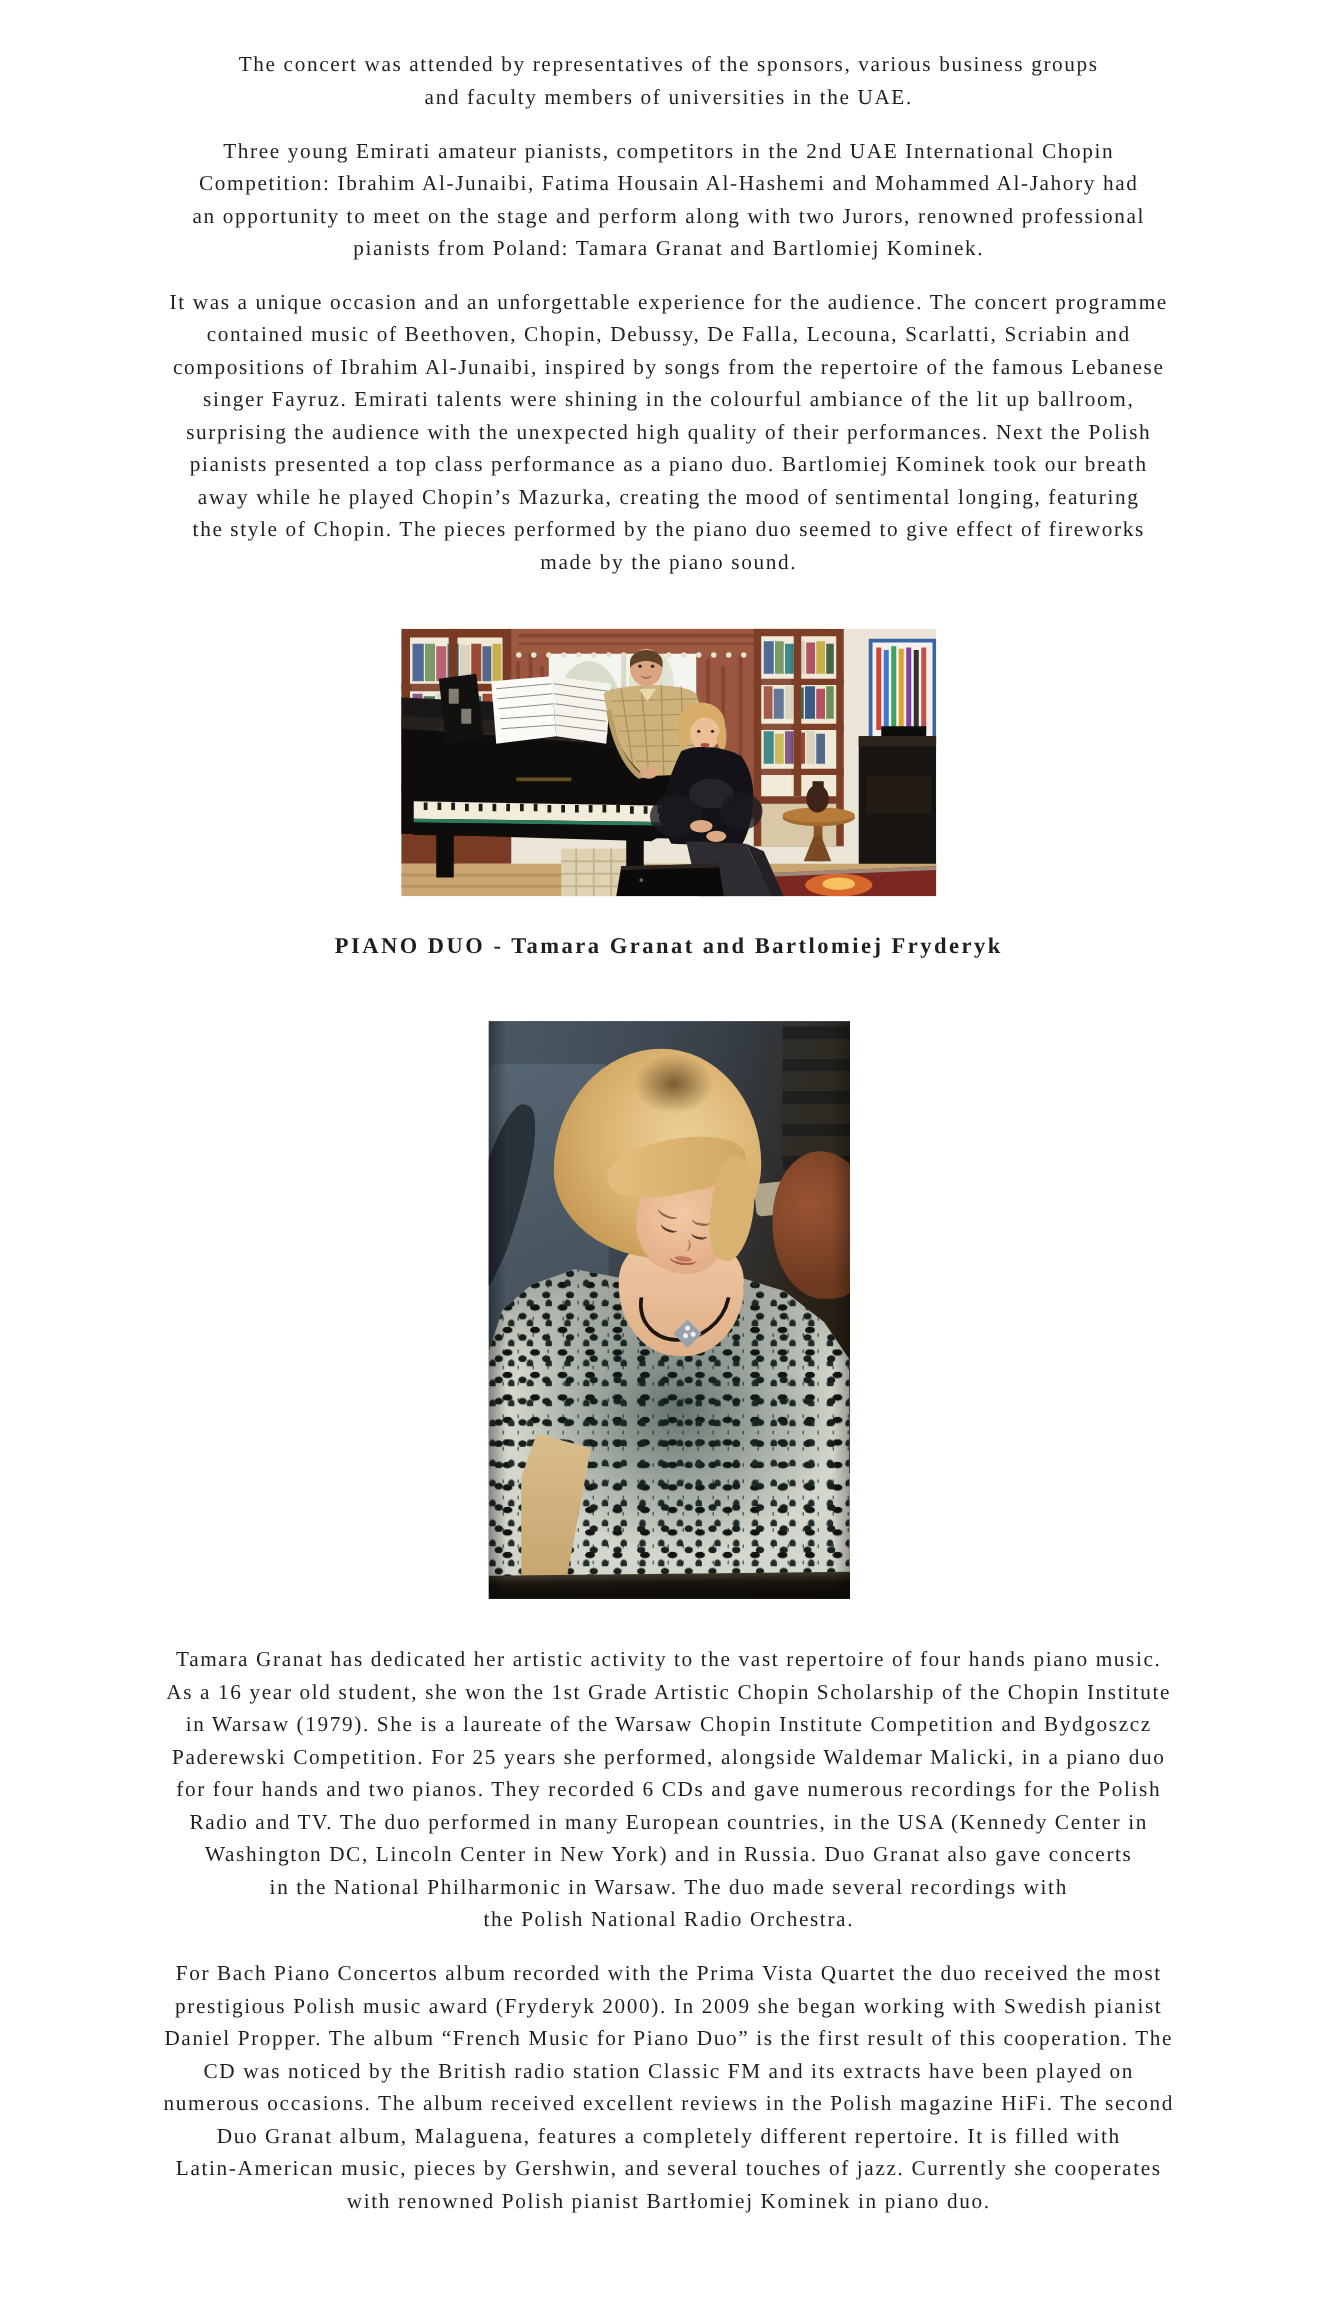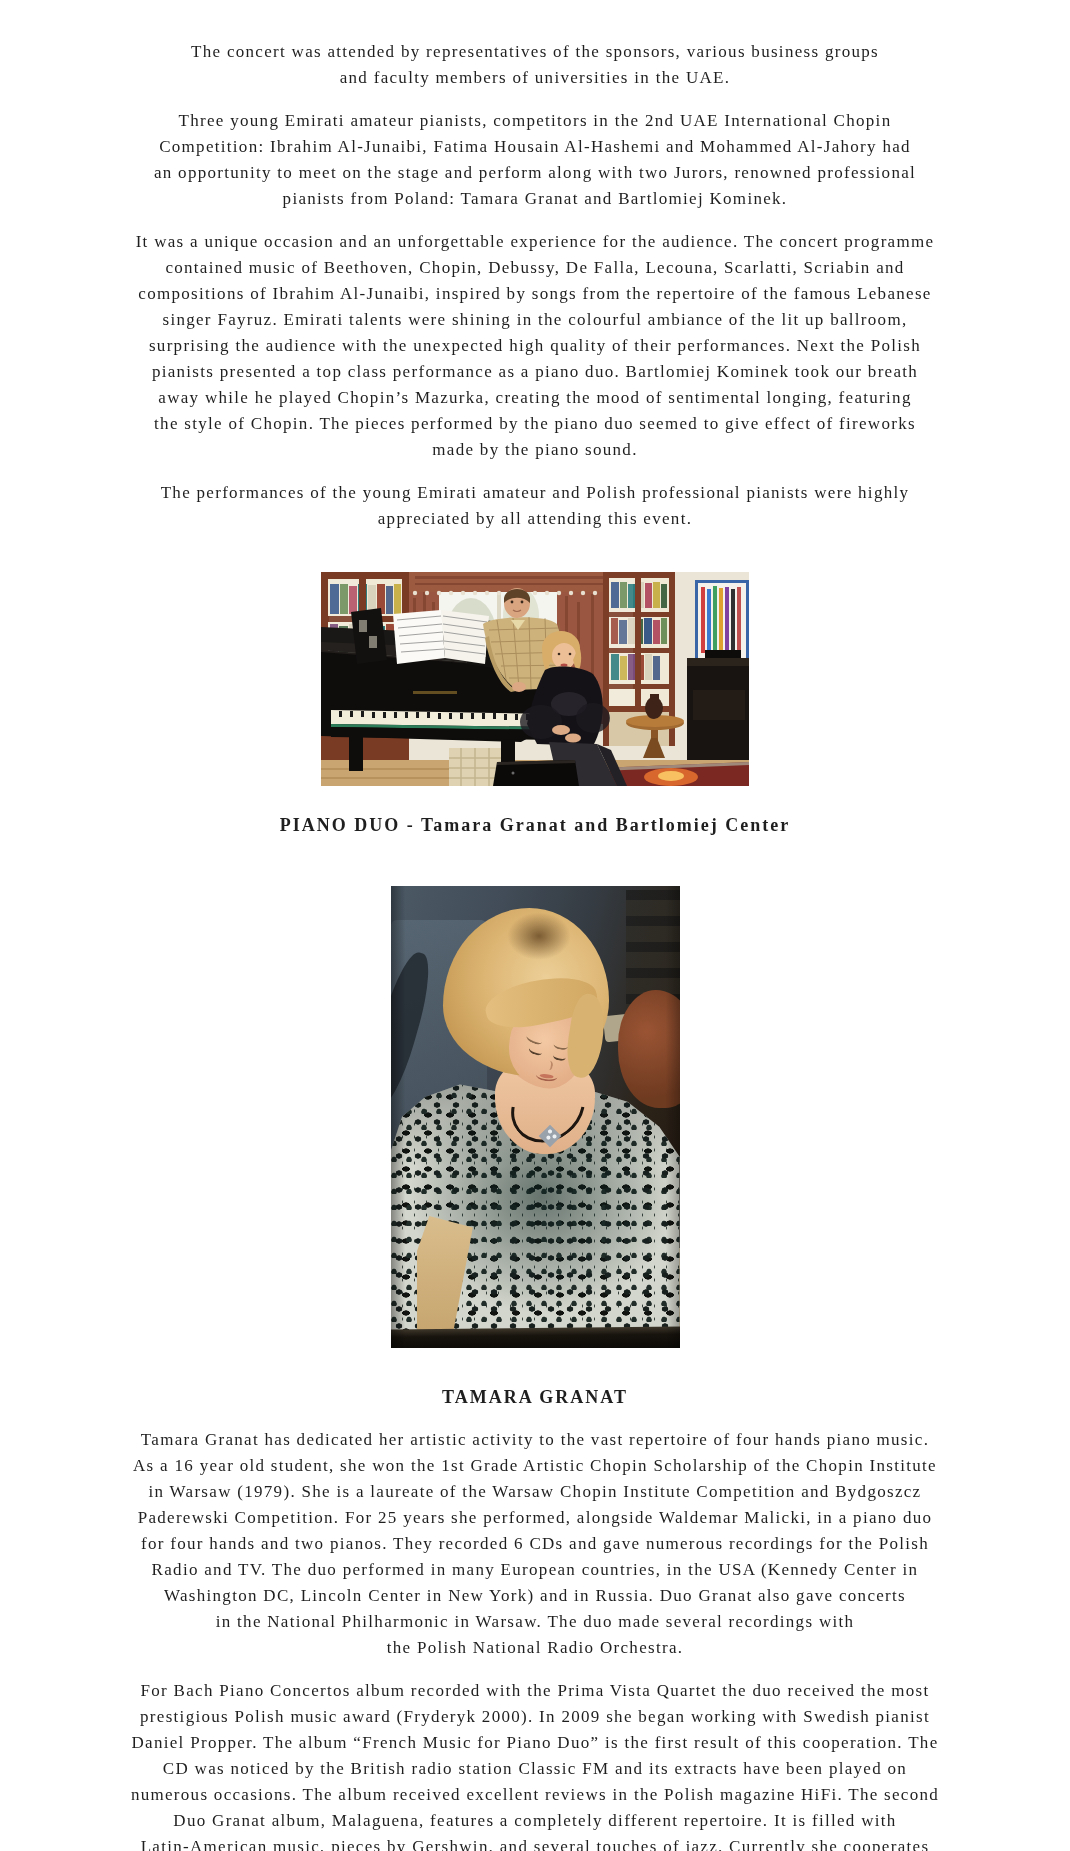--- a/index.html
+++ b/index.html
@@ -76,8 +76,6 @@
 away while he played Chopin’s Mazurka, creating the mood of sentimental longing, featuring
 the style of Chopin. The pieces performed by the piano duo seemed to give effect of fireworks
 made by the piano sound.</p>
-    <p class="body-text">The performances of the young Emirati amateur and Polish professional pianists were highly
-appreciated by all attending this event.</p>
 
     <figure class="photo-duo" aria-label="Tamara Granat and Bartlomiej Kominek posing at a black grand piano in a room with bookshelves, curtains and an upright piano">
       <svg width="428" height="214" viewBox="0 0 428 214" xmlns="http://www.w3.org/2000/svg">

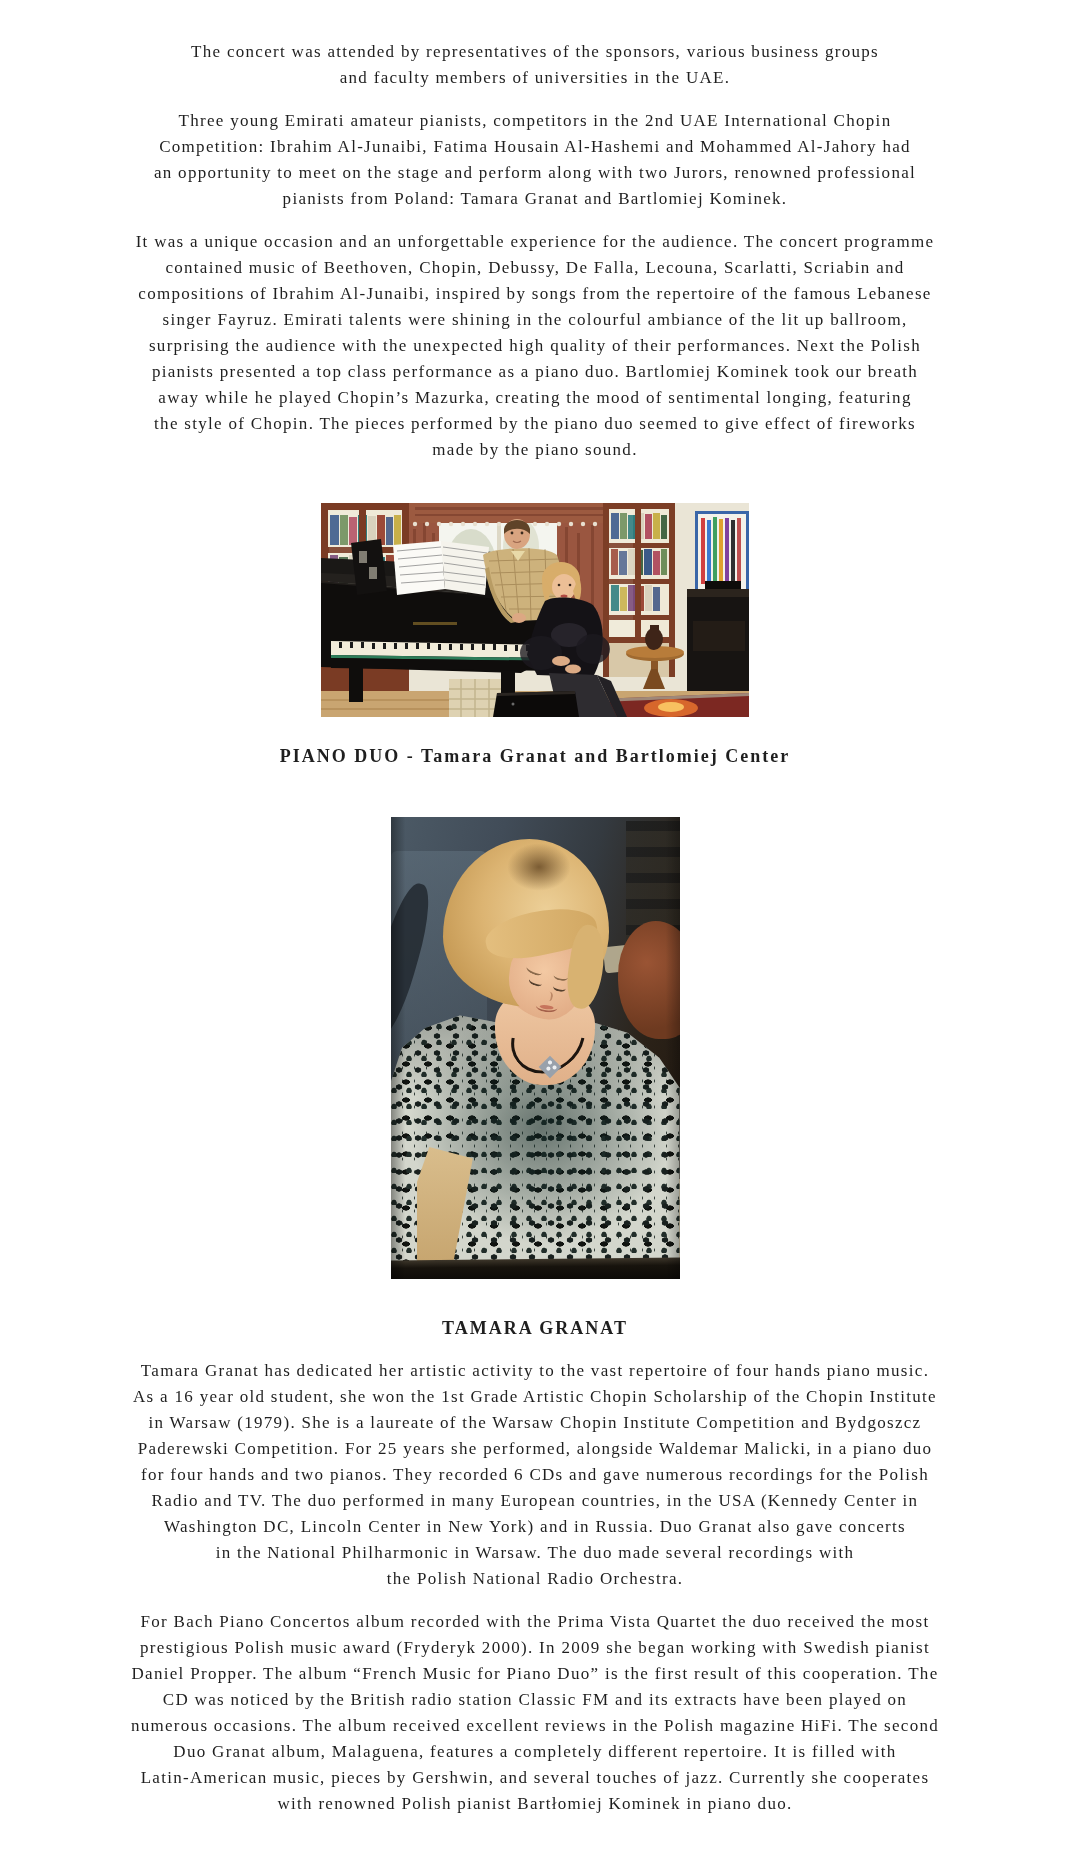--- a/index.html
+++ b/index.html
@@ -367,7 +367,7 @@
       </svg>
     </figure>
 
-    <h2 class="section-heading">PIANO DUO - Tamara Granat and Bartlomiej Center</h2>
+    <h2 class="section-heading">PIANO DUO - Tamara Granat and Bartlomiej Fryderyk</h2>
 
     <figure class="photo-portrait" aria-label="Tamara Granat with blonde hair, wearing a black and white patterned blouse, seated at a piano looking down">
       <div class="pp-bg"></div>

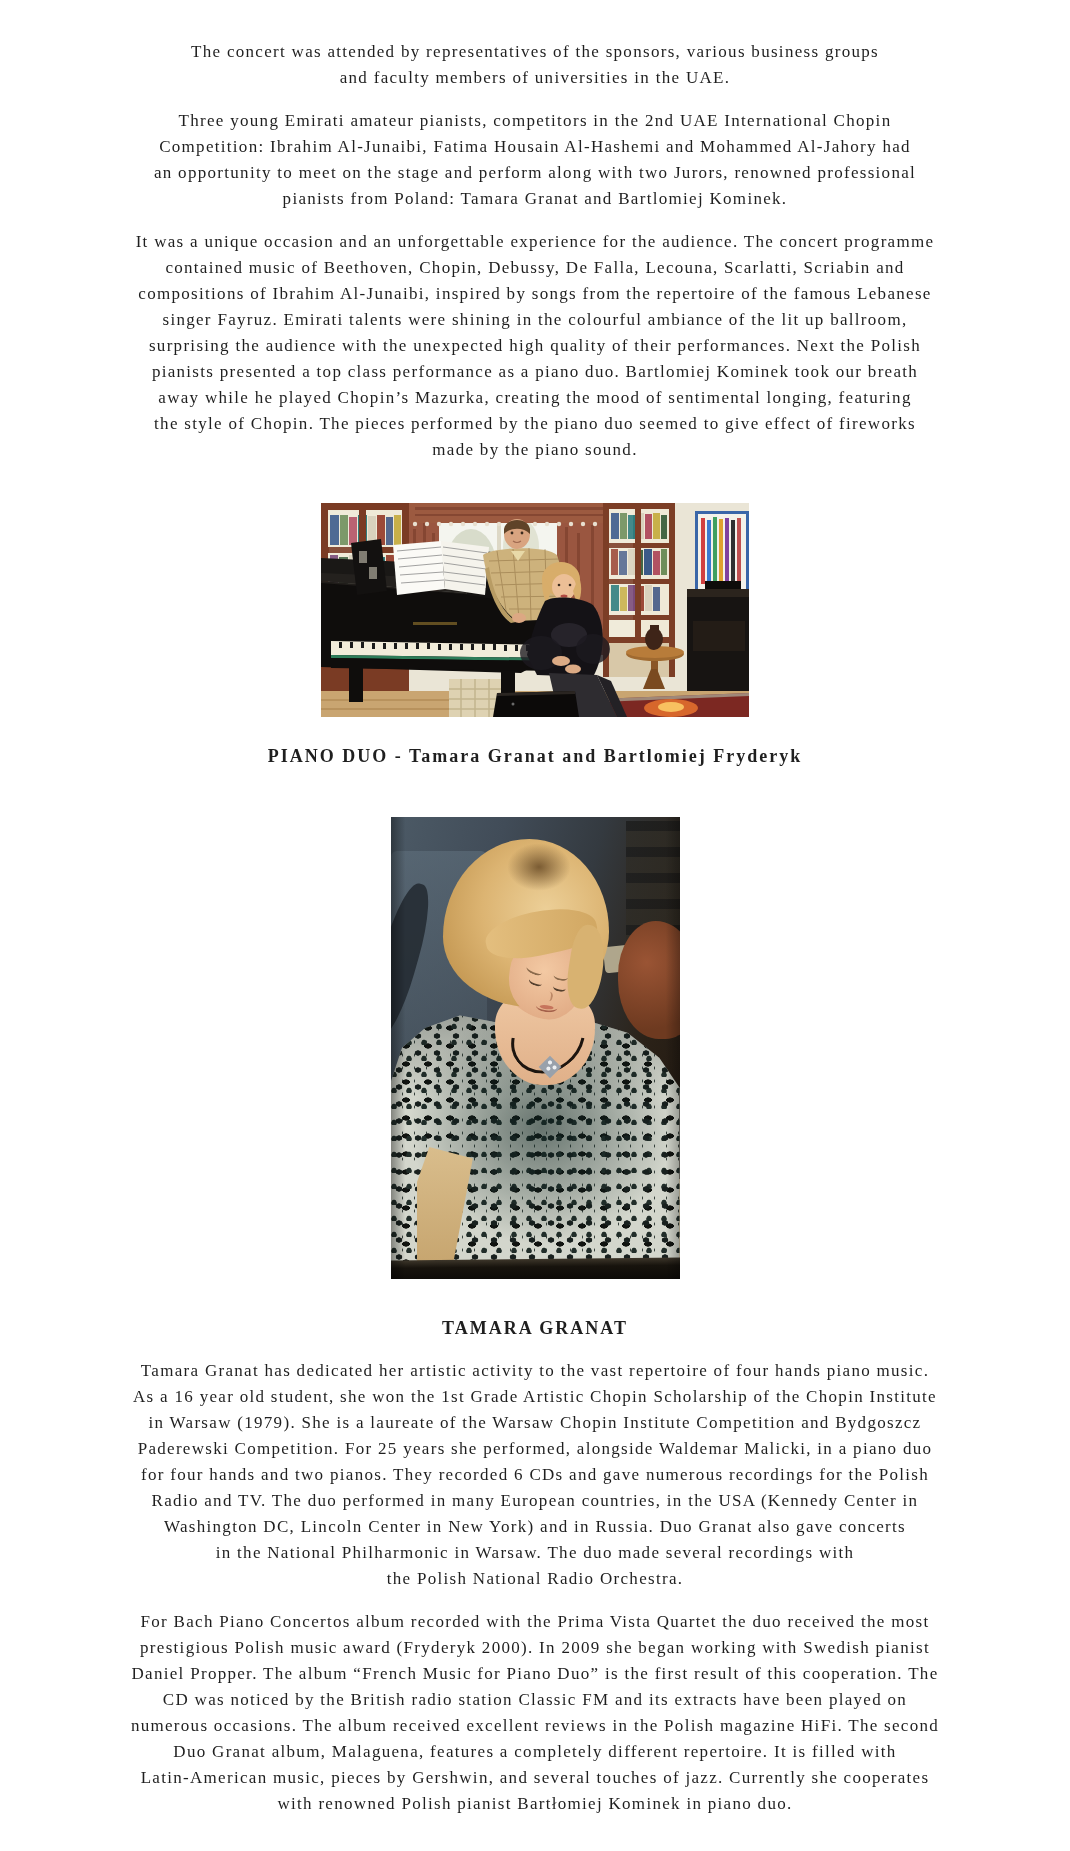--- a/index.html
+++ b/index.html
@@ -409,7 +409,6 @@
       <div class="pp-vignette"></div>
     </figure>
 
-    <h2 class="section-heading">TAMARA GRANAT</h2>
     <p class="body-text">Tamara Granat has dedicated her artistic activity to the vast repertoire of four hands piano music.
 As a 16 year old student, she won the 1st Grade Artistic Chopin Scholarship of the Chopin Institute
 in Warsaw (1979). She is a laureate of the Warsaw Chopin Institute Competition and Bydgoszcz

